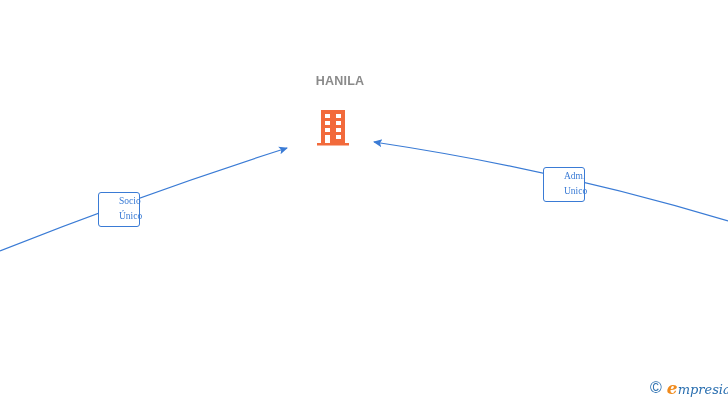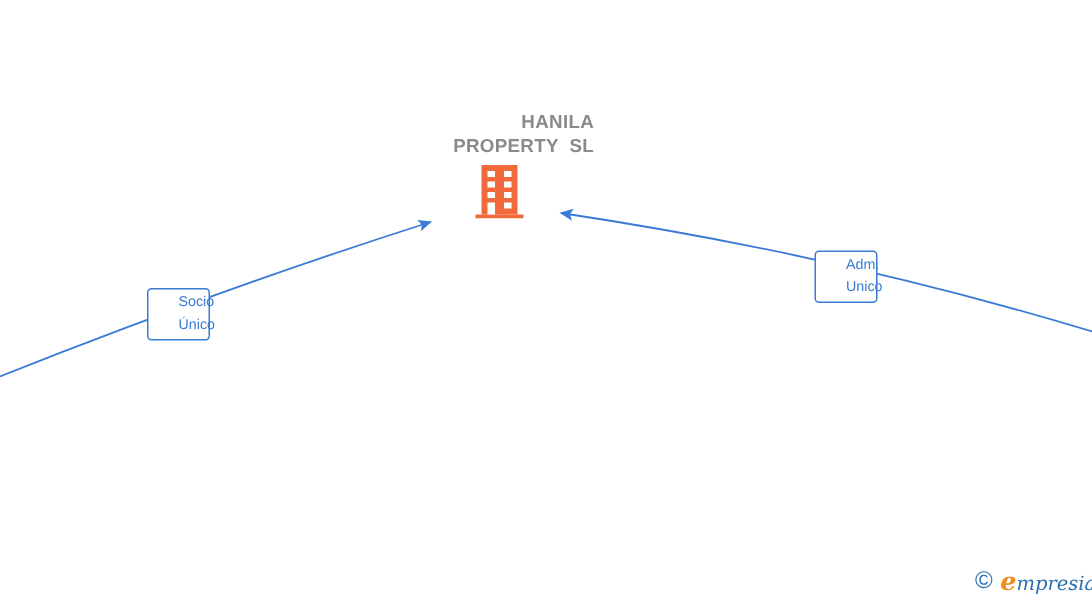--- a/index.html
+++ b/index.html
@@ -10,8 +10,8 @@
     }
     svg.edges { position: absolute; left: 0; top: 0; }
     .node-title {
-      position: absolute; left: 236px; top: 73px; width: 160px;
-      text-align: right; color: #8a8a8a; font-weight: bold;
+      position: absolute; left: 260px; top: 73px; width: 160px;
+      text-align: center; color: #8a8a8a; font-weight: bold;
       font-size: 12.5px; line-height: 16px; letter-spacing: 0.2px;
     }
     .node-title span { display: block; white-space: pre; }

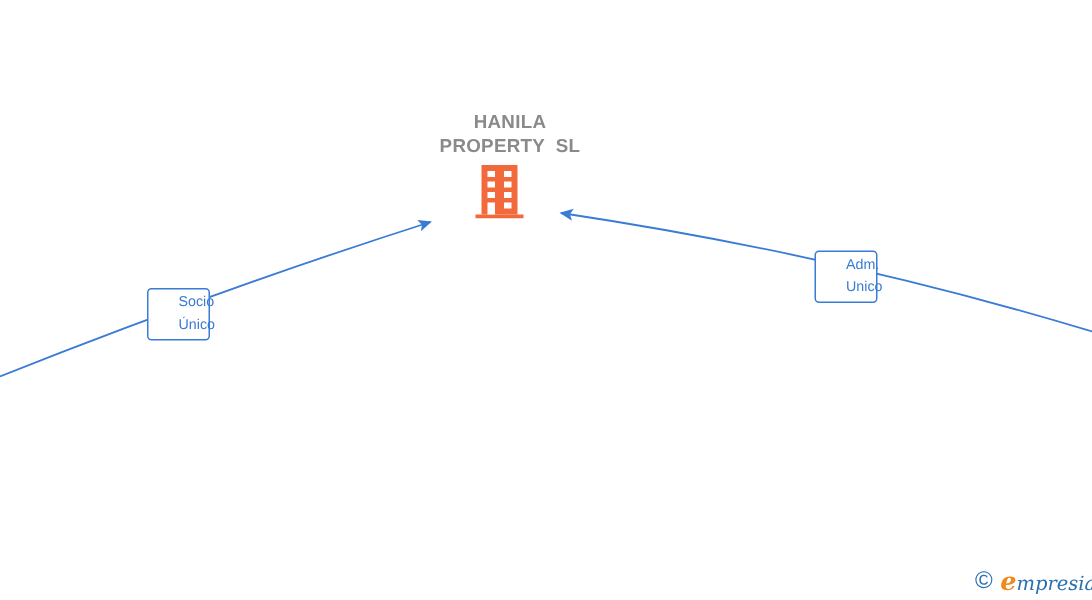--- a/index.html
+++ b/index.html
@@ -48,7 +48,6 @@
 
 <div class="node-title">
   <span>HANILA</span>
-  <span>PROPERTY  SL</span>
 </div>
 
 <svg class="building" viewBox="0 0 34 36">

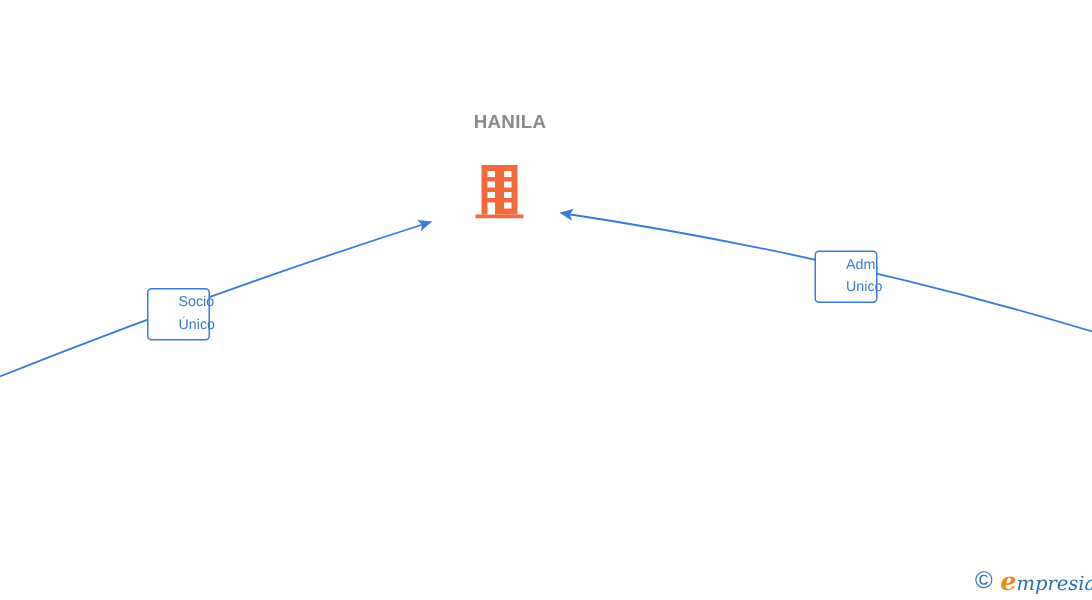--- a/index.html
+++ b/index.html
@@ -20,7 +20,7 @@
       position: absolute; background: #ffffff;
       border: 1px solid #3a7bd5; border-radius: 3px;
       color: #3a7bd5; font-size: 9.5px; line-height: 15px;
-      text-align: center; padding: 1px 20px; box-sizing: border-box;
+      text-align: center; padding: 1px 20px; box-sizing: border-box; font-family: Liberation Serif, serif;
     }
     .edge-label span { display: block; }
     .label-socio { left: 98px; top: 192px; width: 37px; height: 35px; }

